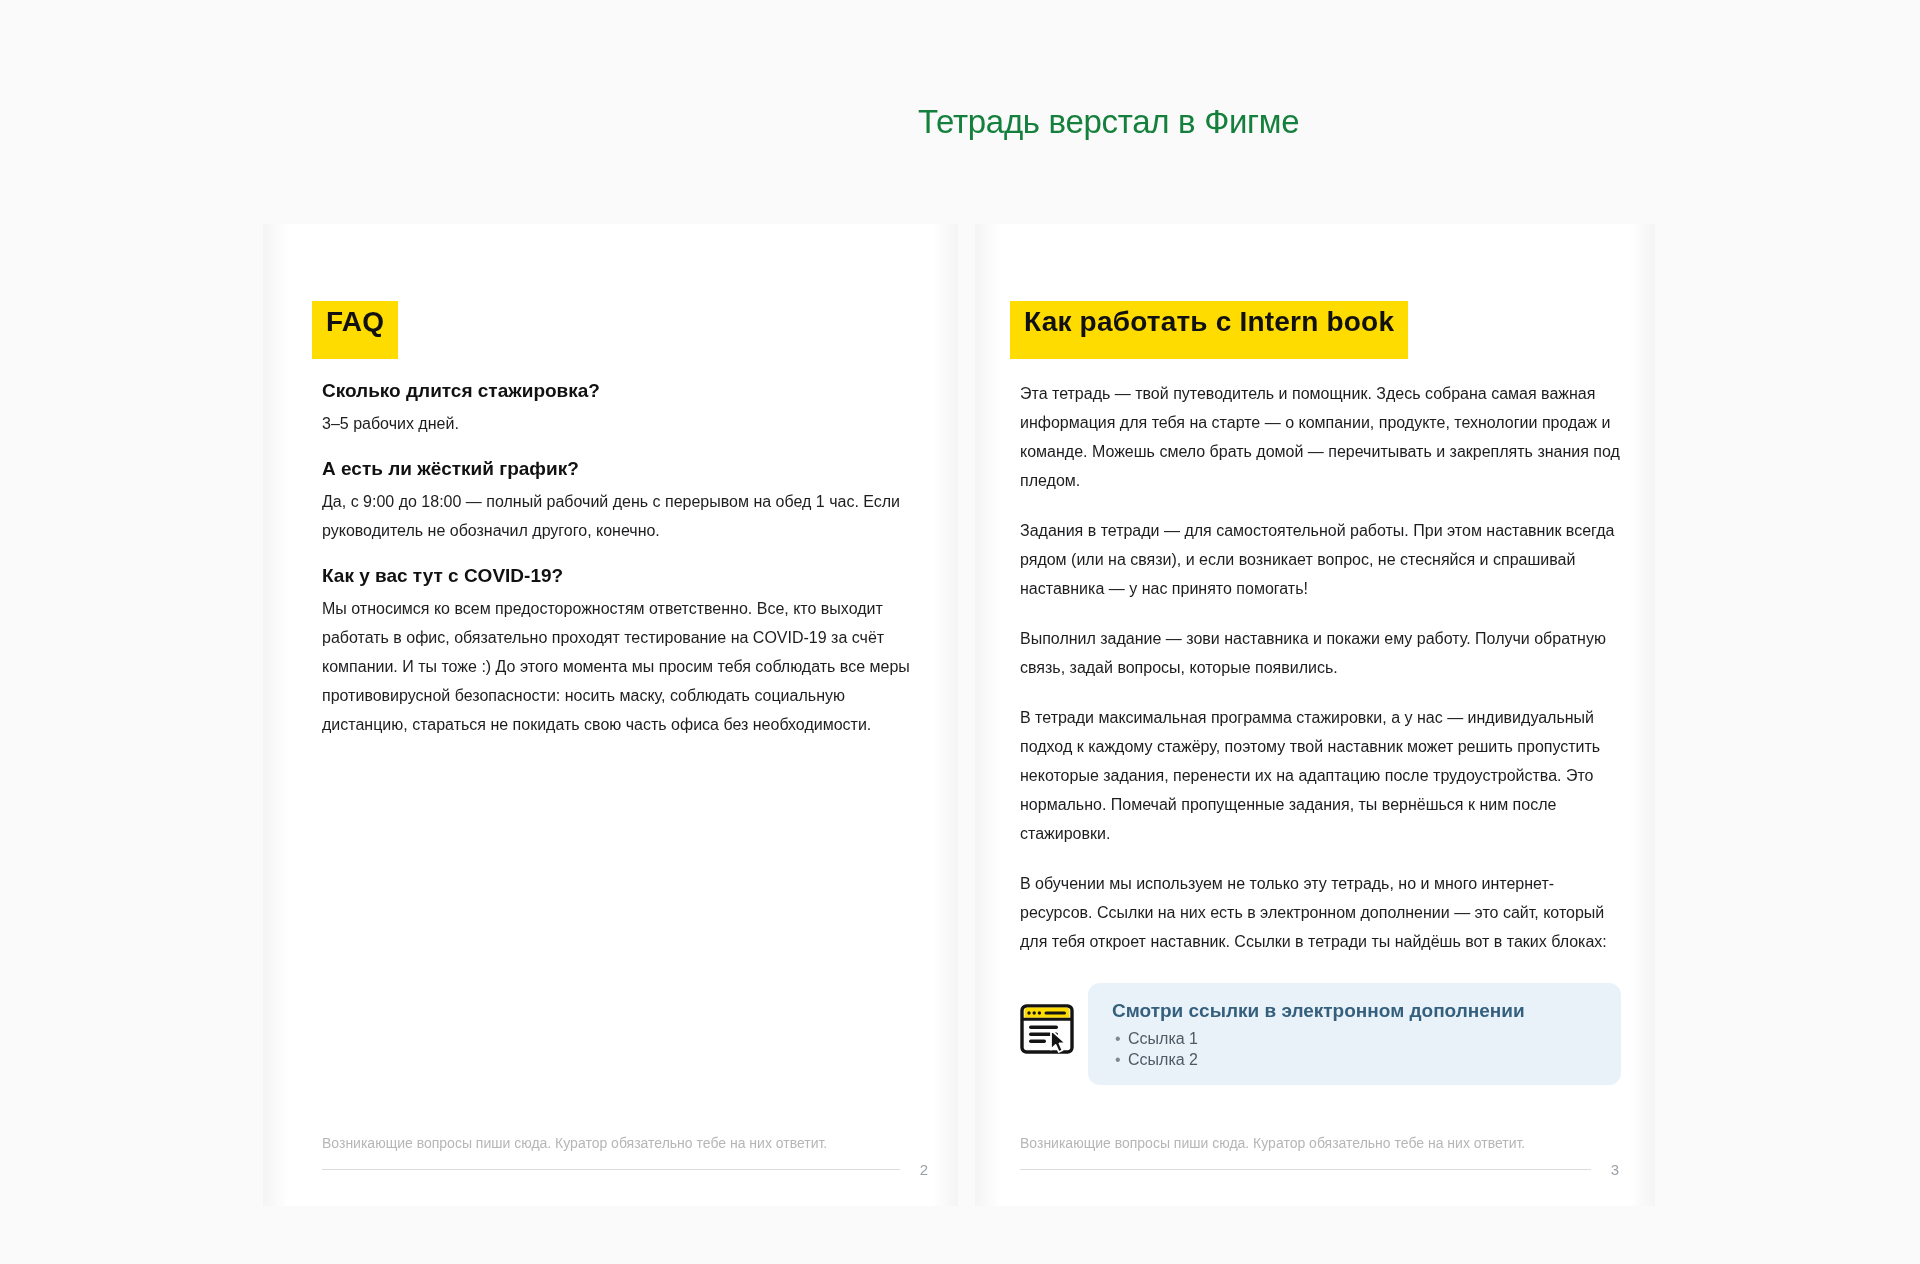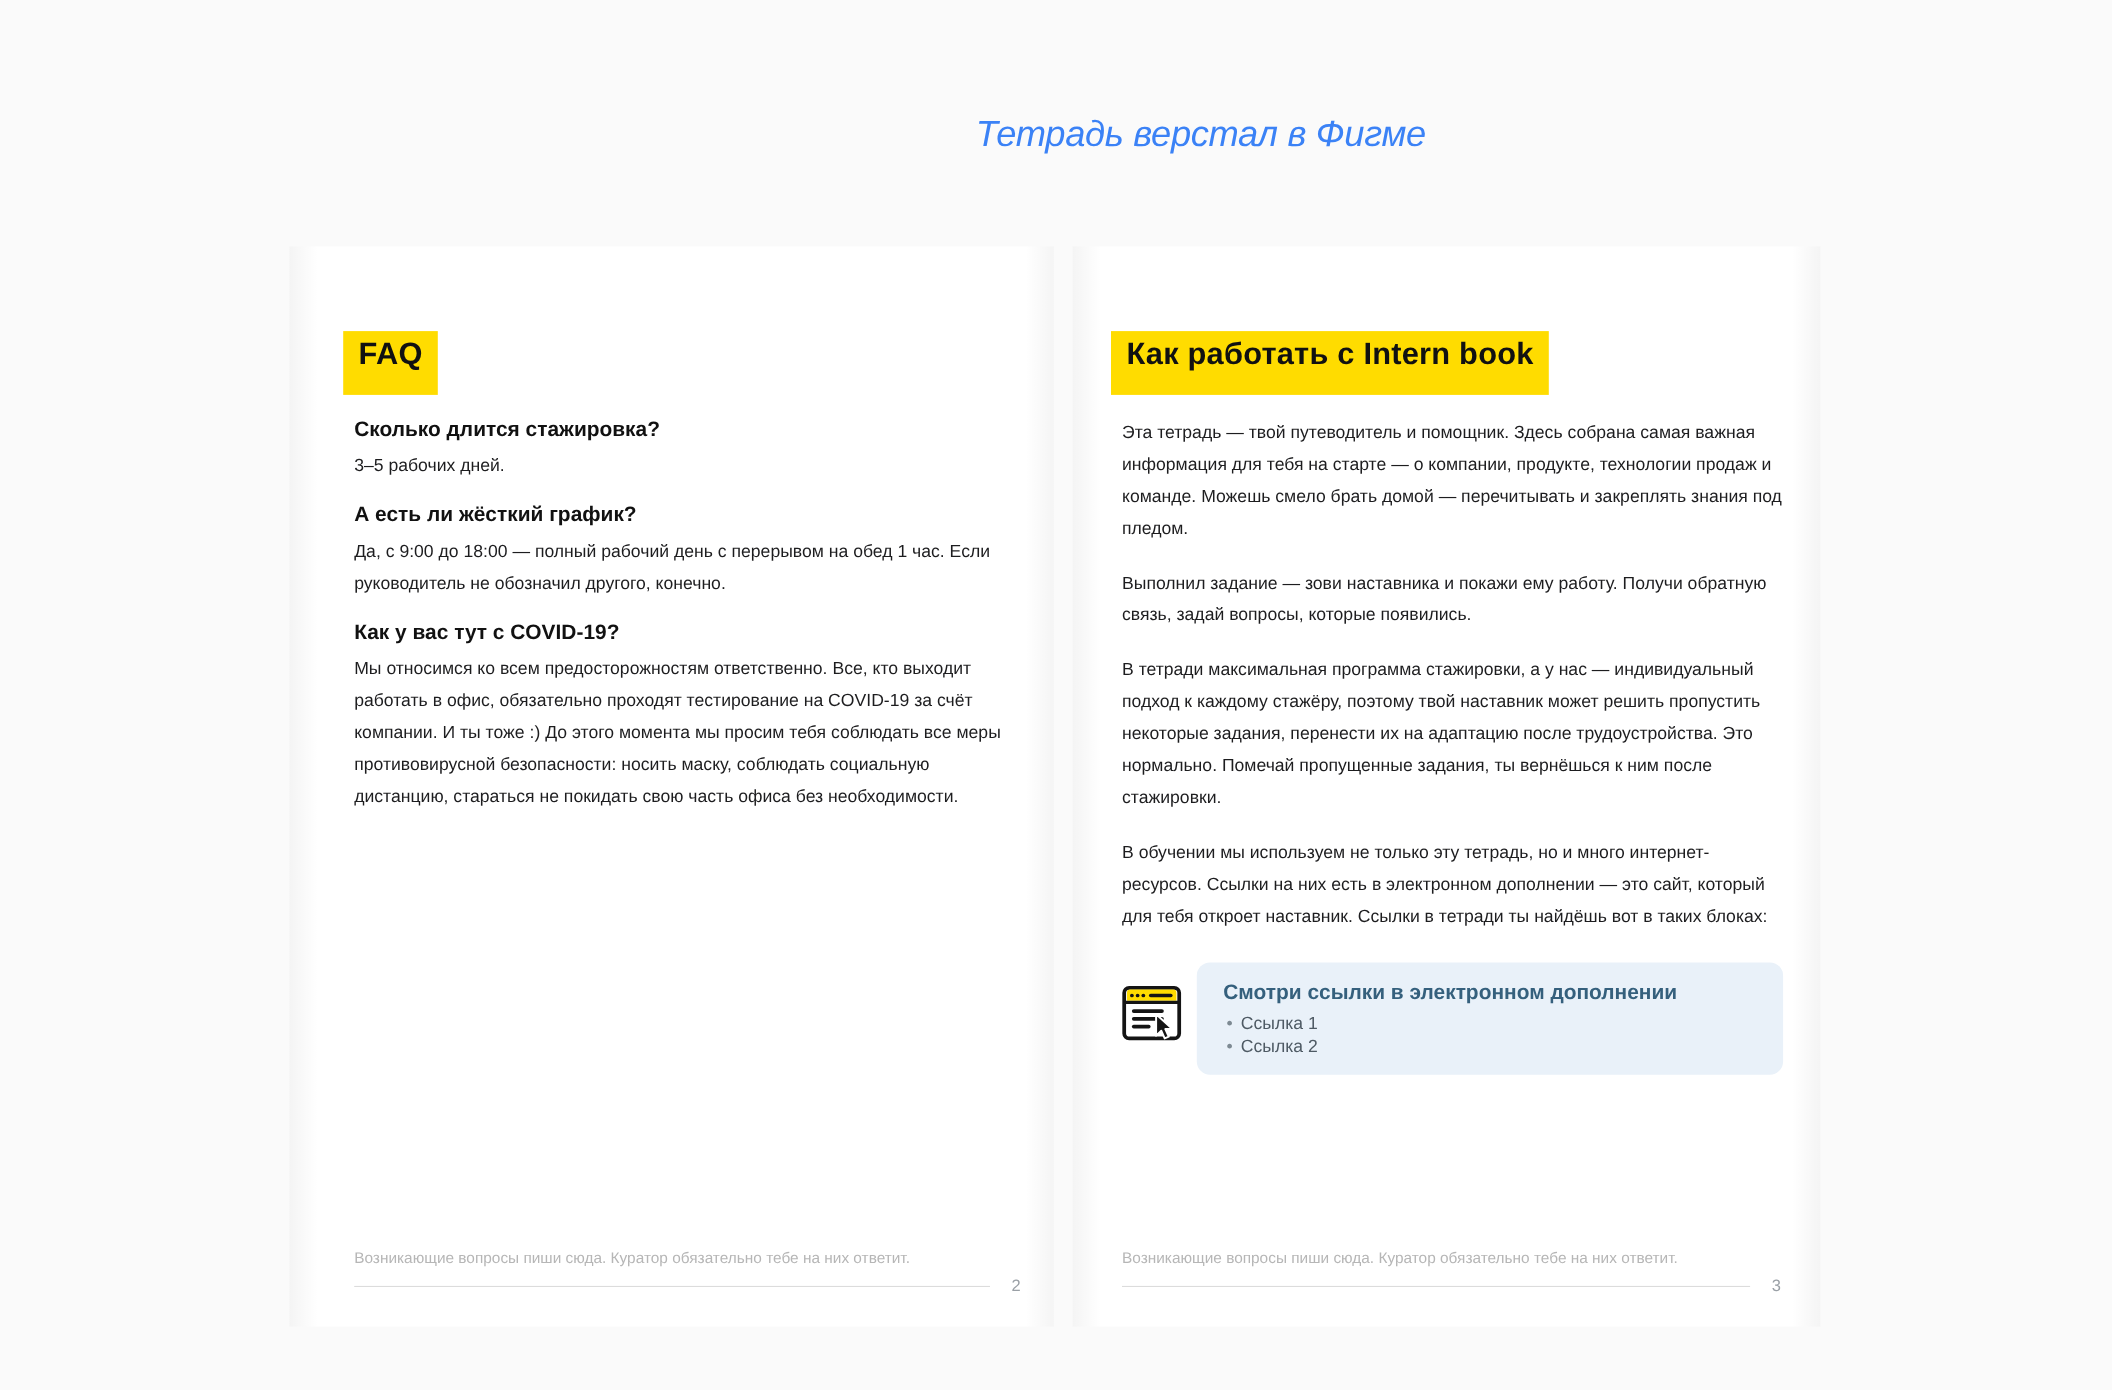--- a/index.html
+++ b/index.html
@@ -25,14 +25,13 @@
   }
   .doc-title{
     position:absolute;
-    left:887px;
+    left:918px;
     top:103px;
     font-size:33px;
     font-weight:400;
     letter-spacing:-0.3px;
-    color:#3b82f6;
+    color:#15803d;
     white-space:nowrap;
-    font-style:italic;
   }
   .spread{
     position:absolute;

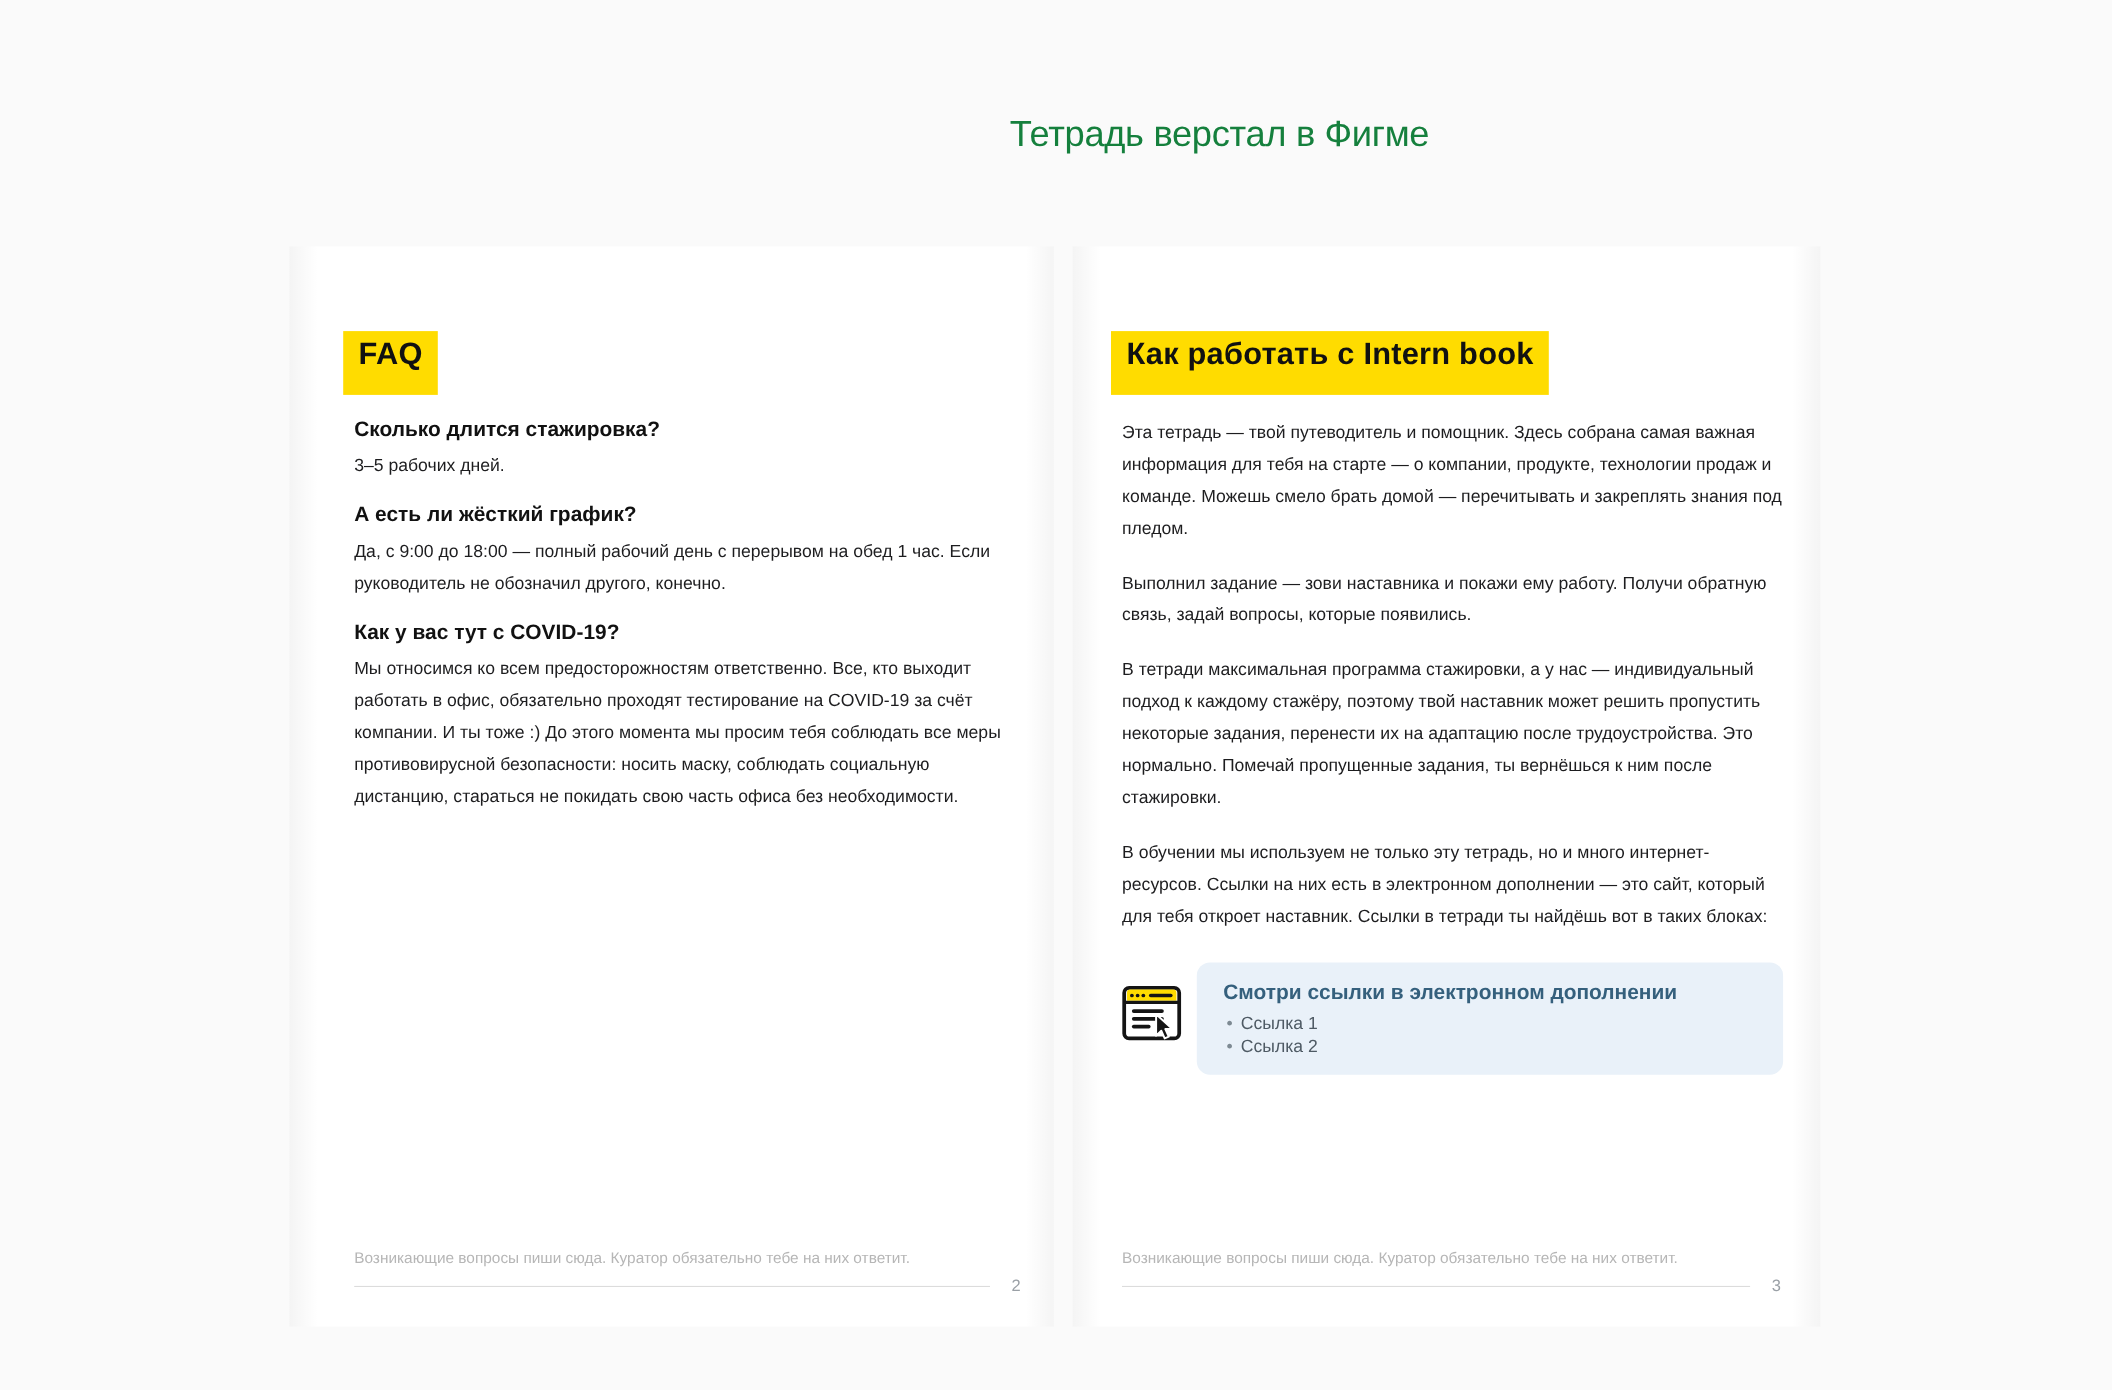--- a/index.html
+++ b/index.html
@@ -194,6 +194,7 @@
 
     <div class="body-copy">
       <p class="bp">Эта тетрадь — твой путеводитель и помощник. Здесь собрана самая важная информация для тебя на старте — о компании, продукте, технологии продаж и команде. Можешь смело брать домой — перечитывать и закреплять знания под пледом.</p>
+      <p class="bp">Задания в тетради — для самостоятельной работы. При этом наставник всегда рядом (или на связи), и если возникает вопрос, не стесняйся и спрашивай наставника — у нас принято помогать!</p>
       <p class="bp">Выполнил задание — зови наставника и покажи ему работу. Получи обратную связь, задай вопросы, которые появились.</p>
       <p class="bp">В тетради максимальная программа стажировки, а у нас — индивидуальный подход к каждому стажёру, поэтому твой наставник может решить пропустить некоторые задания, перенести их на адаптацию после трудоустройства. Это нормально. Помечай пропущенные задания, ты вернёшься к ним после стажировки.</p>
       <p class="bp">В обучении мы используем не только эту тетрадь, но и много интернет-ресурсов. Ссылки на них есть в электронном дополнении — это сайт, который для тебя откроет наставник. Ссылки в тетради ты найдёшь вот в таких блоках:</p>

